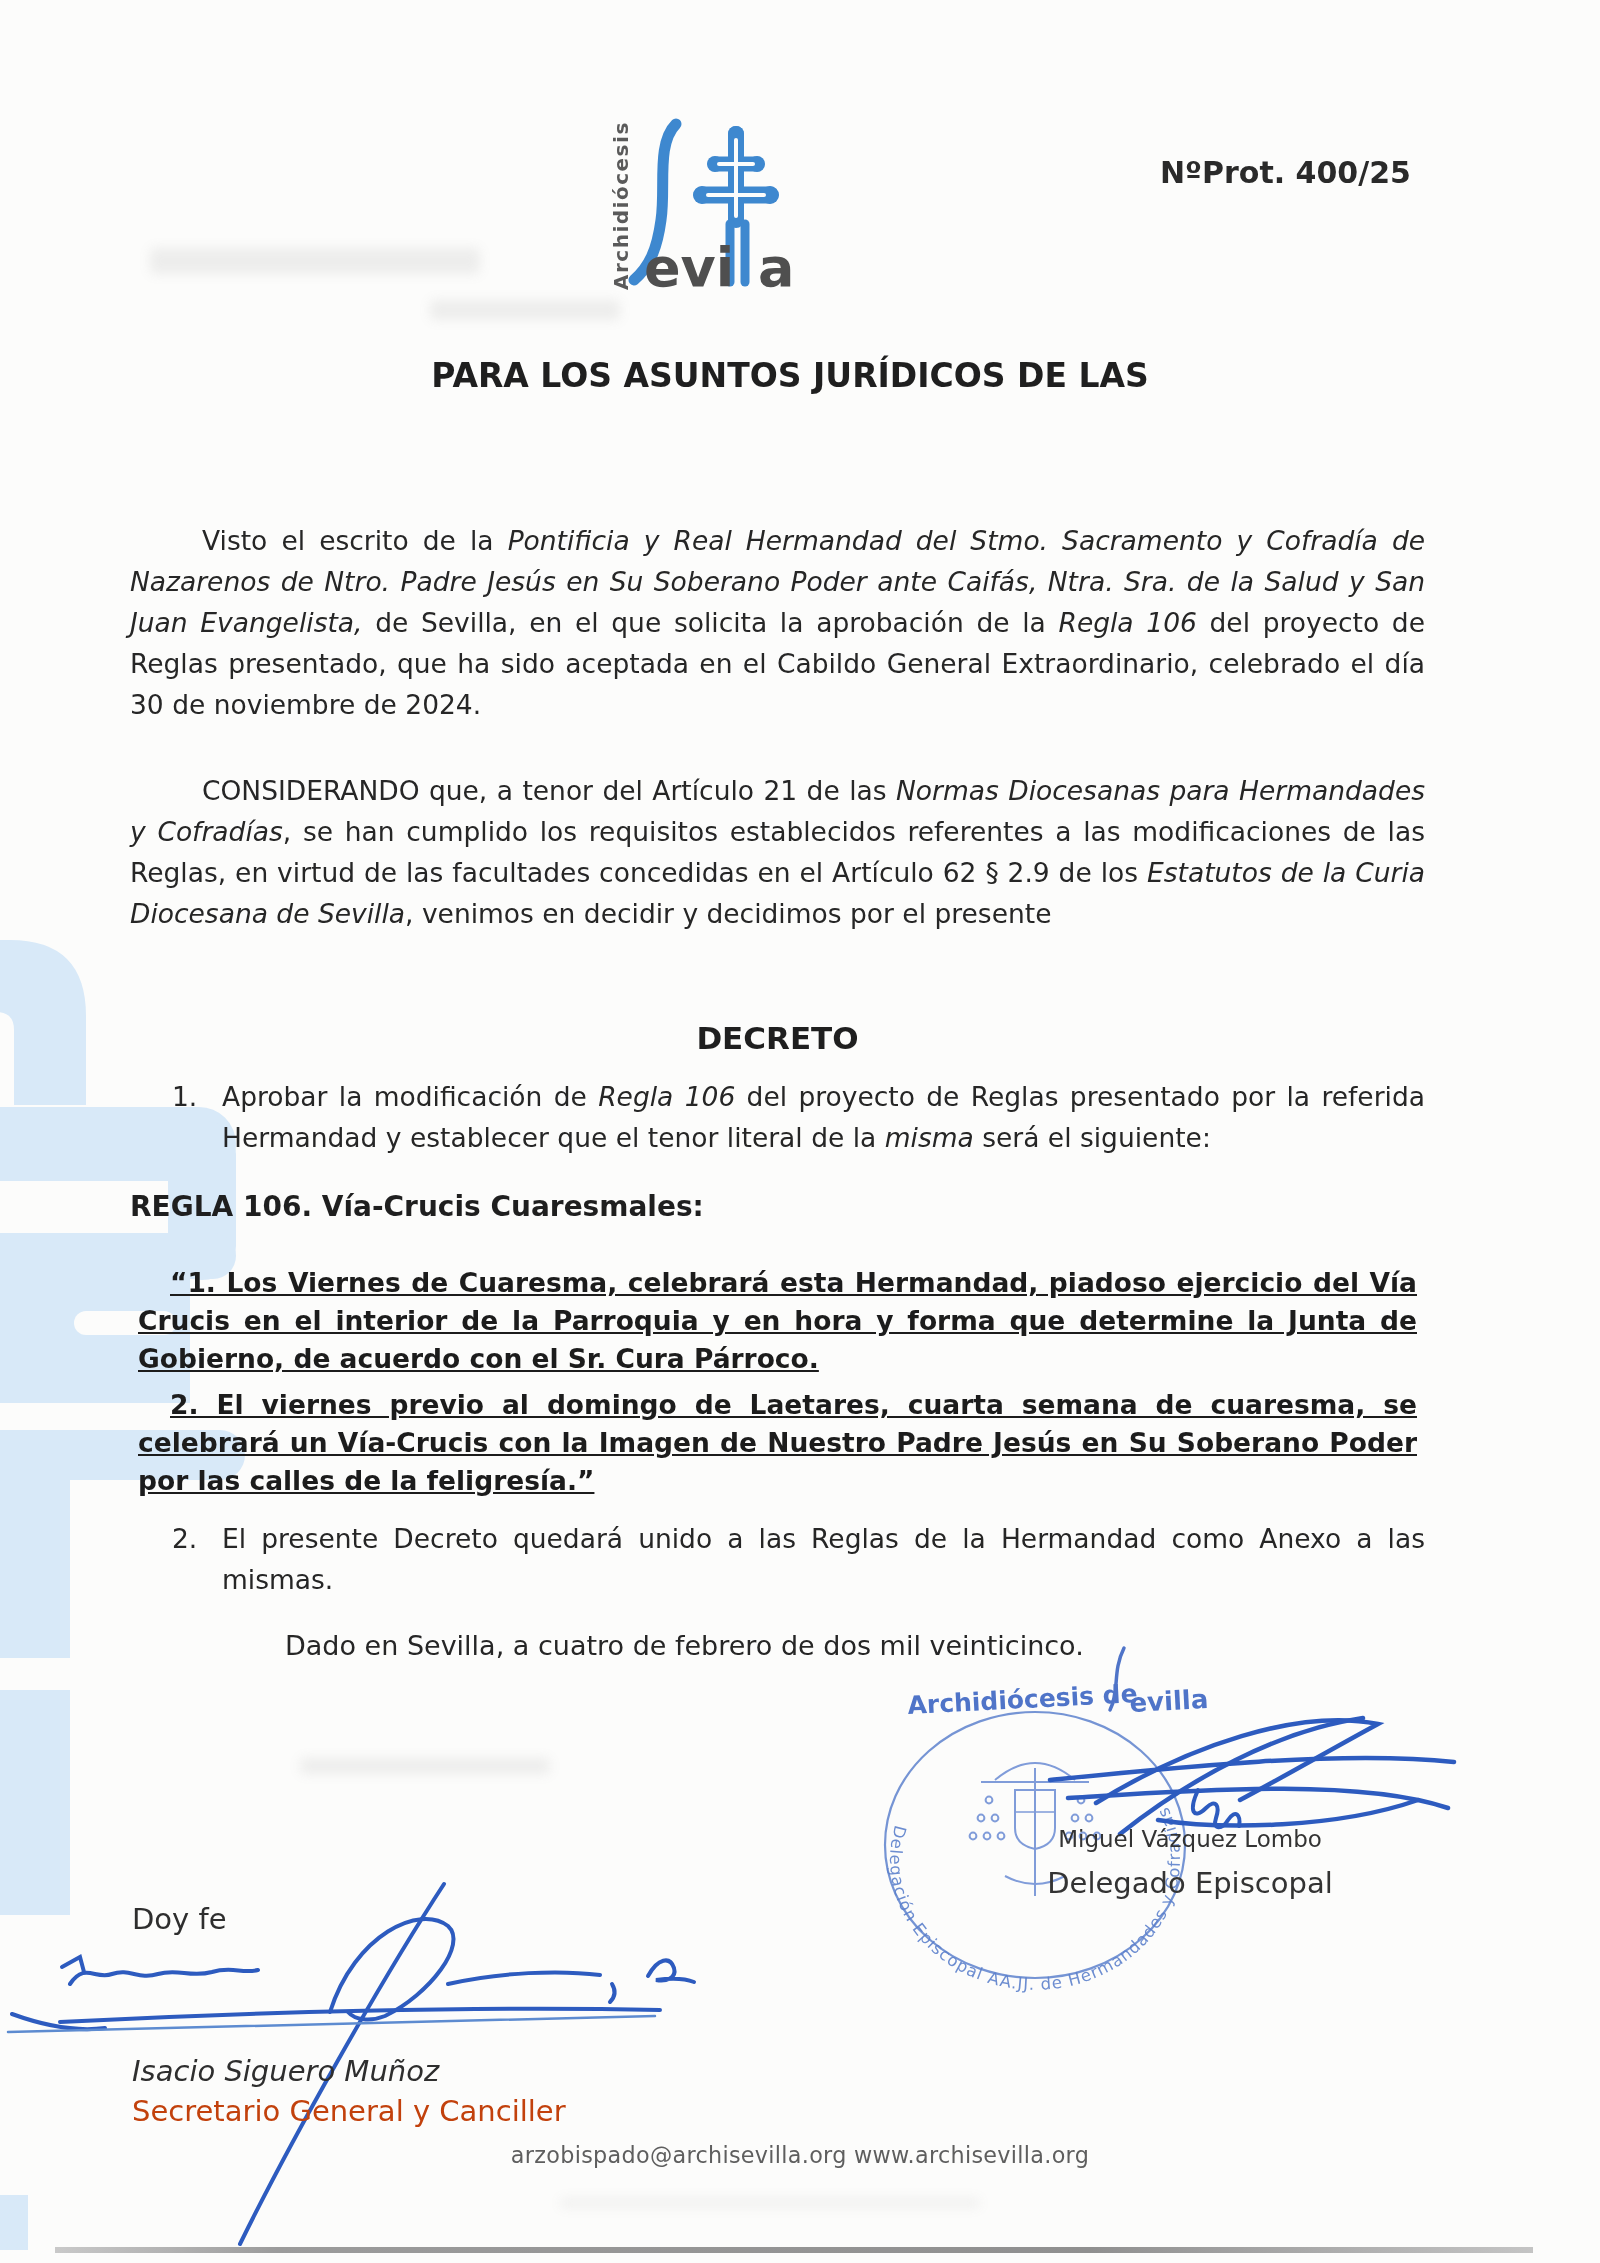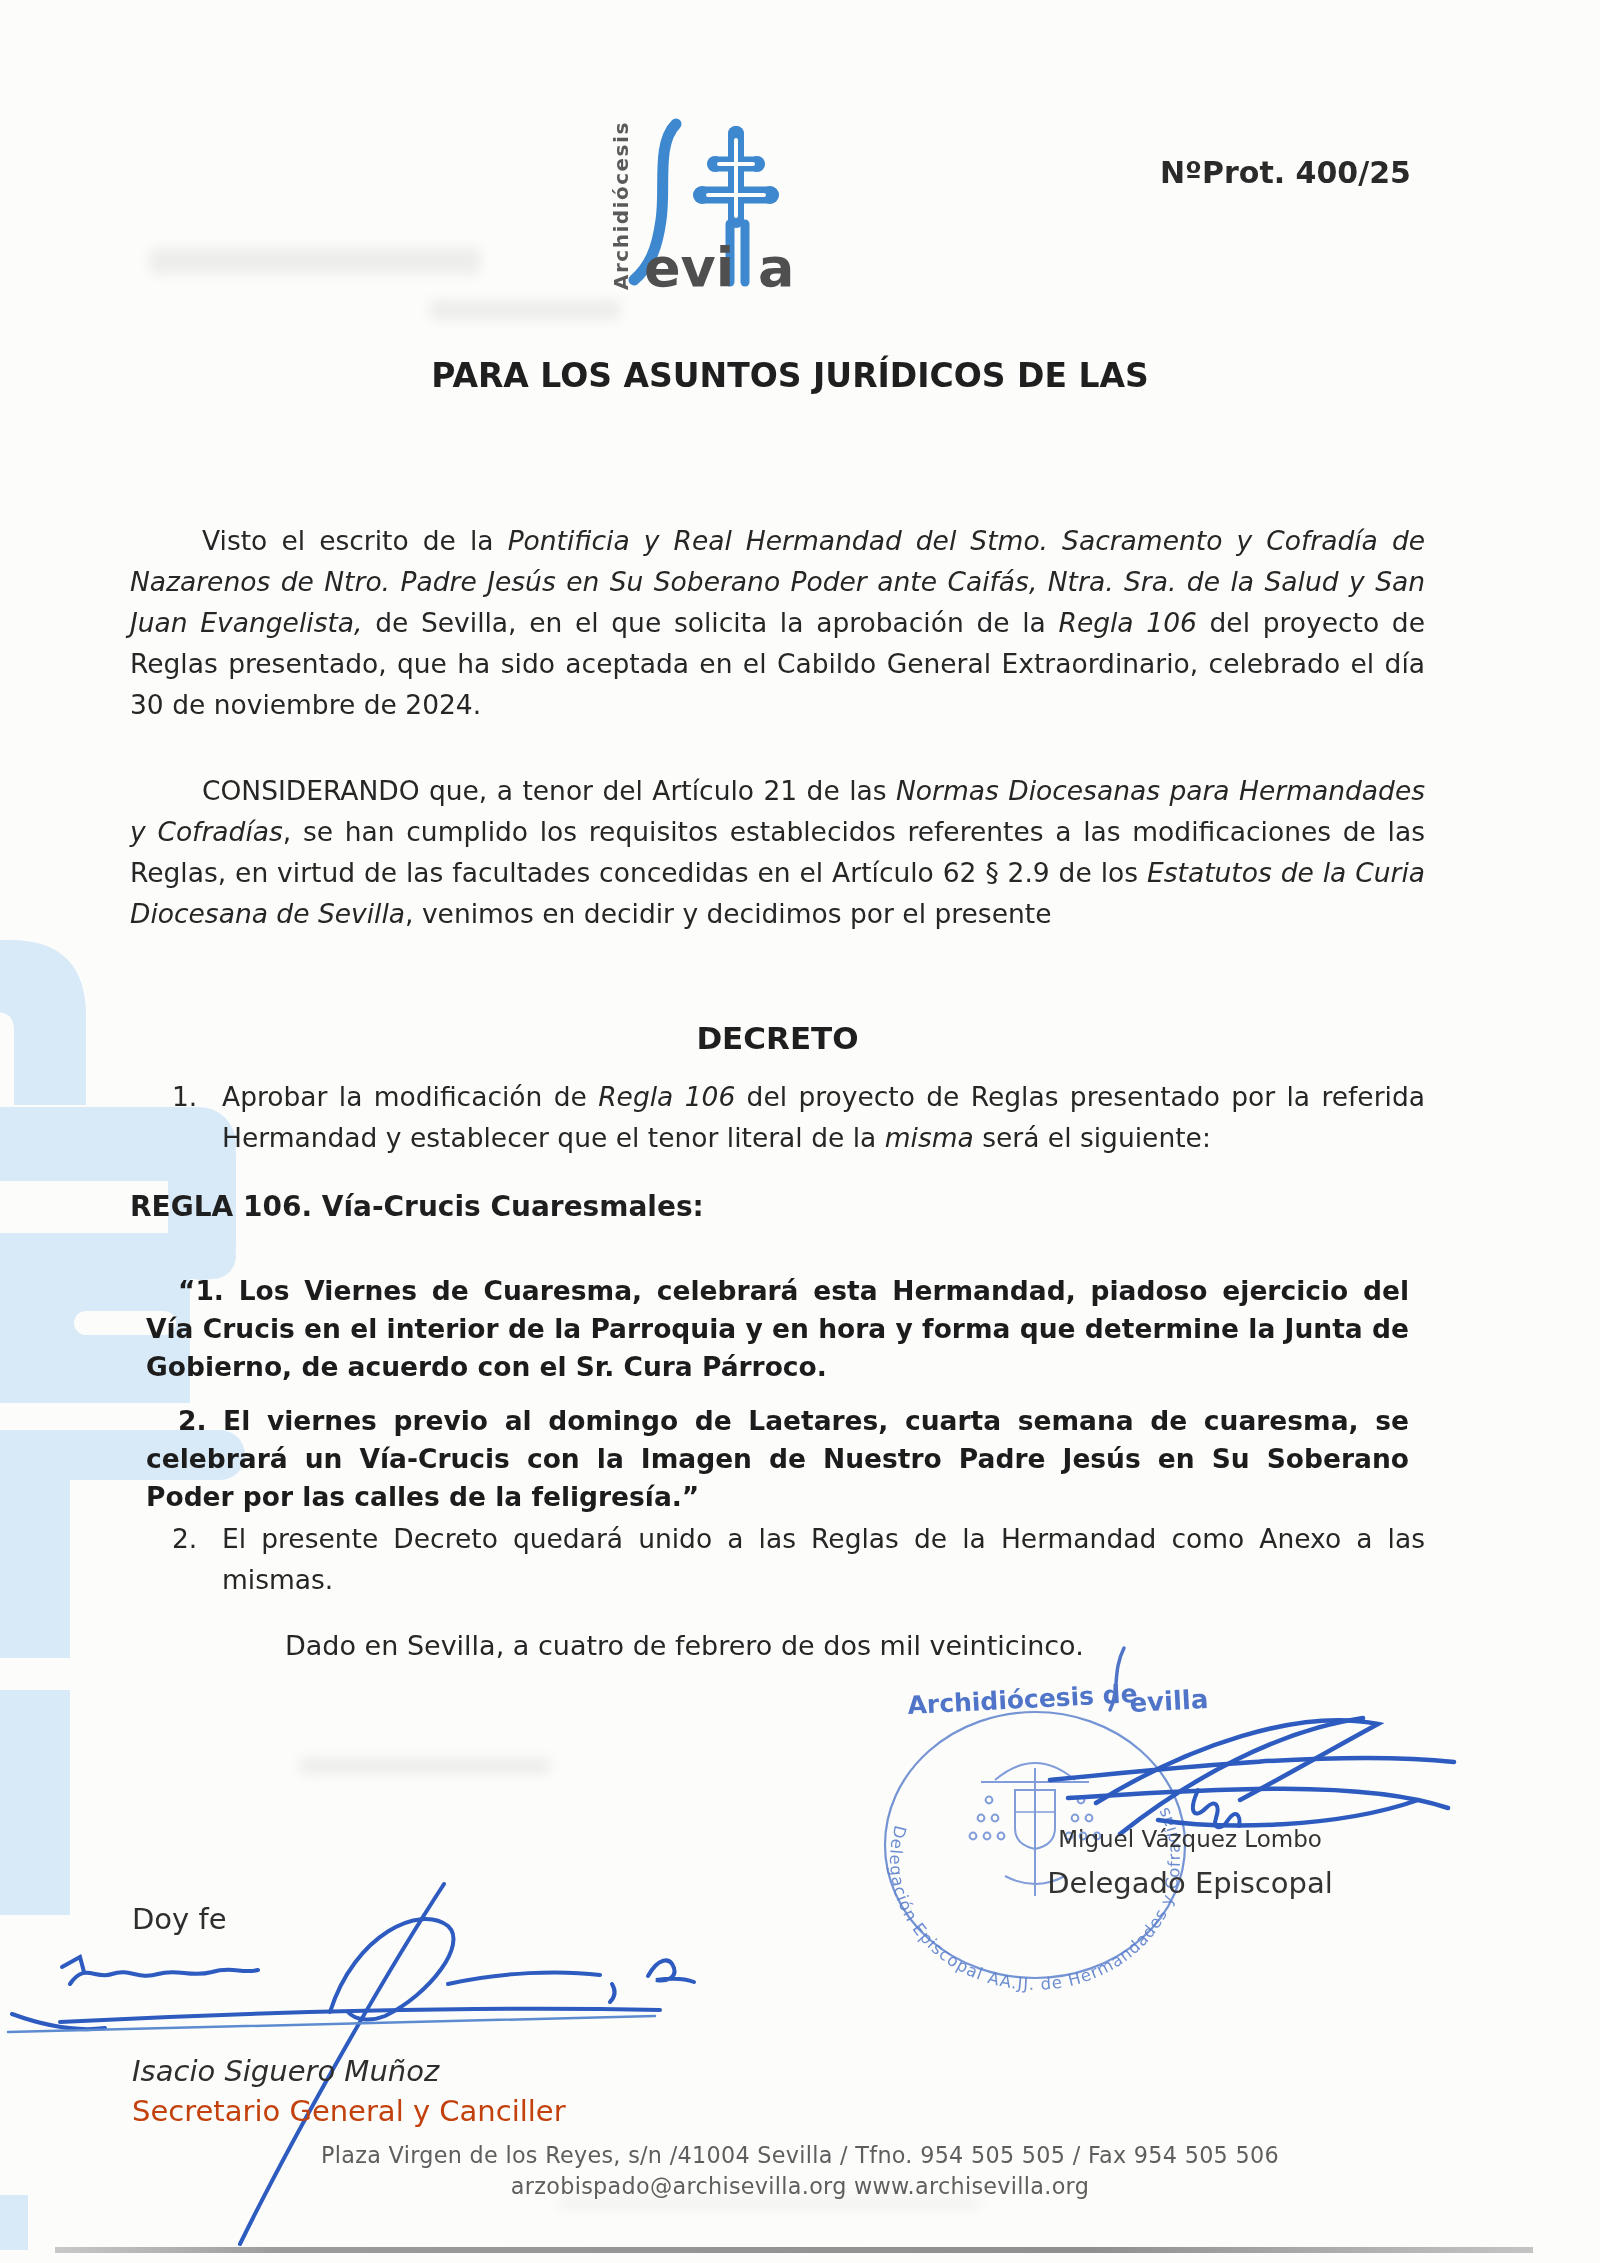--- a/index.html
+++ b/index.html
@@ -29,7 +29,7 @@
   .regla{left:130px;top:1190px;font-size:28px;font-weight:bold;color:#1f1f1f;}
   .quote{left:130px;top:1256px;width:1295px;font-size:26.5px;font-weight:bold;
          line-height:38px;text-align:justify;color:#1c1c1c;}
-  .quote p{margin:16px;text-indent:32px;}
+  .quote p{margin:8px;text-indent:32px;text-decoration:underline;}
   .dado{left:285px;top:1630px;font-size:27px;}
   .signer1-name{left:1020px;top:1826px;width:340px;text-align:center;font-size:23px;color:#333;}
   .signer1-role{left:1020px;top:1866px;width:340px;text-align:center;font-size:29px;color:#333;}

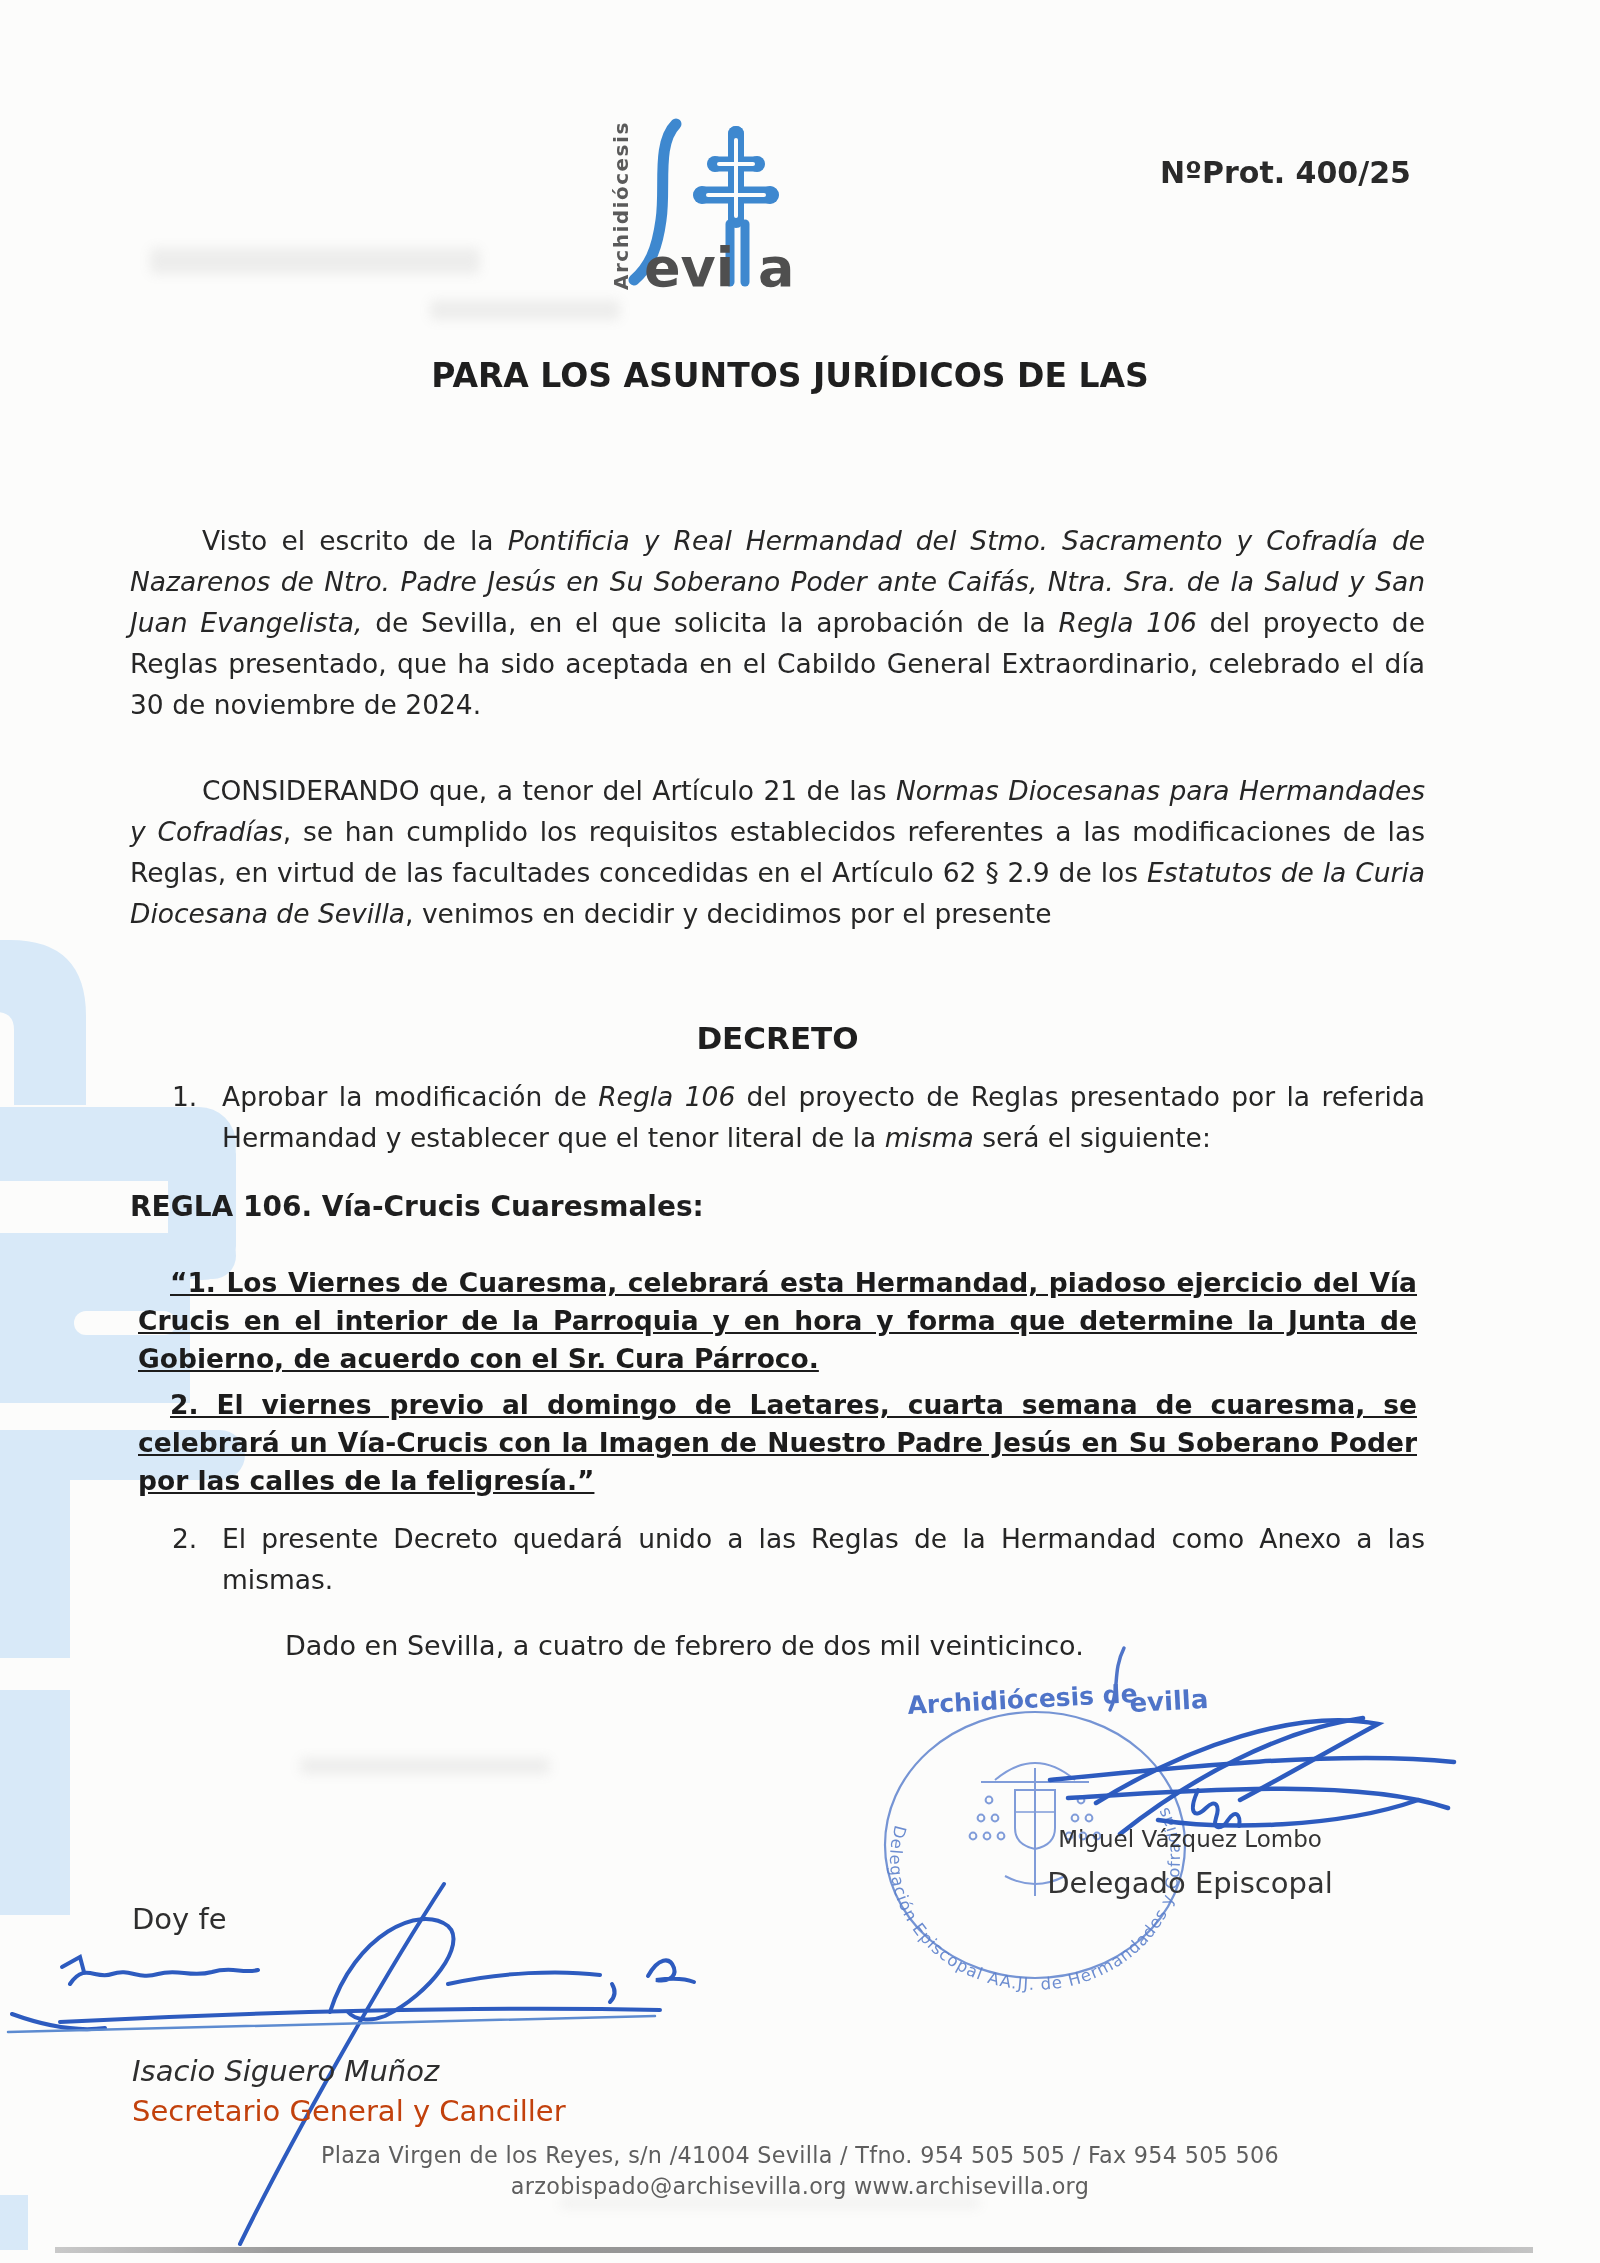--- a/index.html
+++ b/index.html
@@ -204,7 +204,6 @@
   <div class="abs signer2-role">Secretario General y Canciller</div>
 
   <div class="abs footer">
-    <div>Plaza Virgen de los Reyes, s/n /41004 Sevilla / Tfno. 954 505 505 / Fax 954 505 506</div>
     <div>arzobispado@archisevilla.org www.archisevilla.org</div>
   </div>
 

